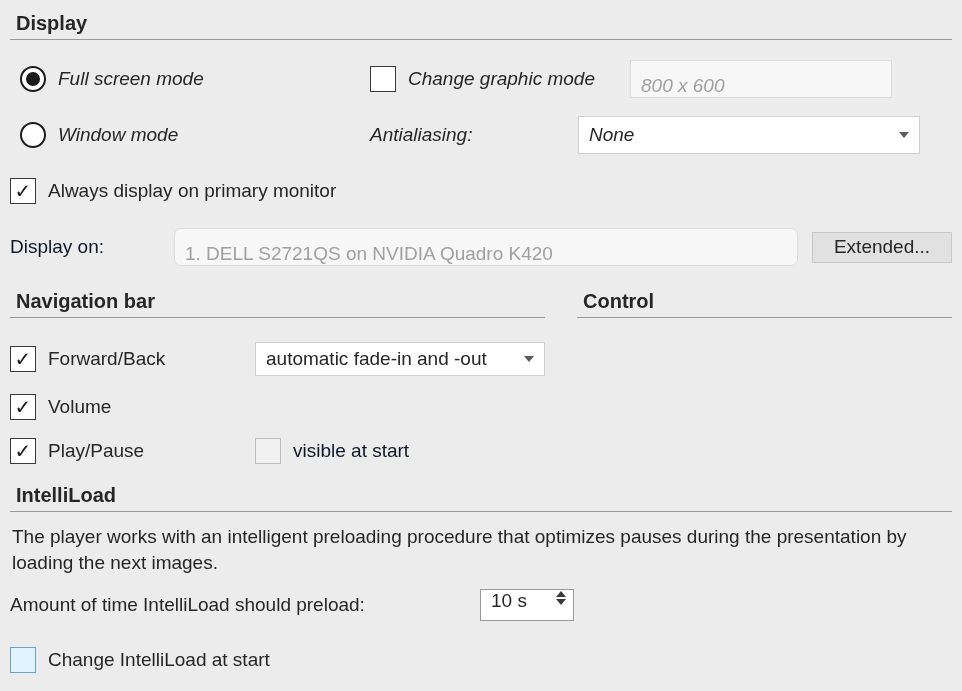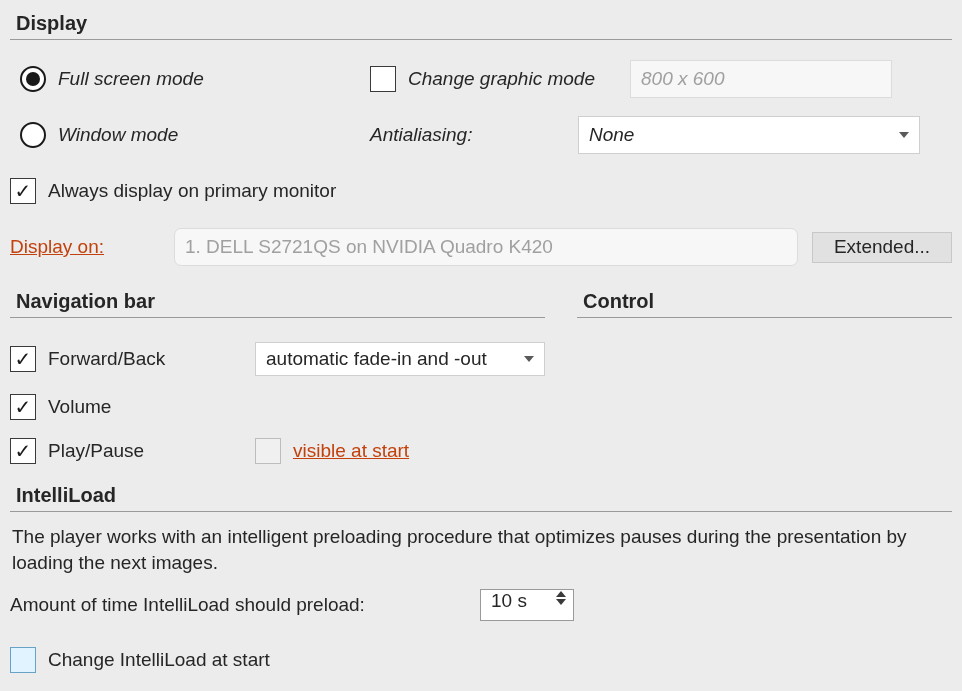--- a/index.html
+++ b/index.html
@@ -58,7 +58,7 @@
     position: relative; cursor: pointer;
   }
   .select.disabled {
-    background: #f7f7f7; border-color: #dcdcdc; color: #a0a0a0; cursor: default;
+    background: #f7f7f7; border-color: #dcdcdc; color: #a0a0a0; cursor: default; align-items: flex-end;
   }
   .caret-down {
     position: absolute; right: 10px; top: 50%; transform: translateY(-50%);

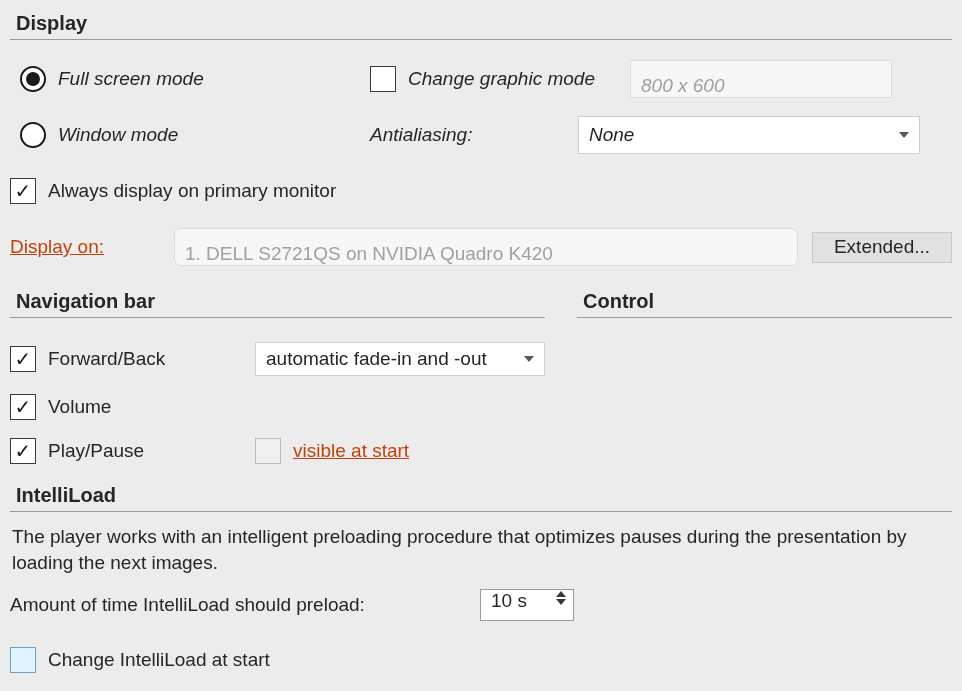--- a/index.html
+++ b/index.html
@@ -49,7 +49,7 @@
   }
 
   .label { cursor: pointer; }
-  .label.disabled, .text-disabled { color: #c2410c; cursor: default; text-decoration: underline; }
+  .label.disabled, .text-disabled { color: #0f172a; cursor: default; }
 
   
   .select {

